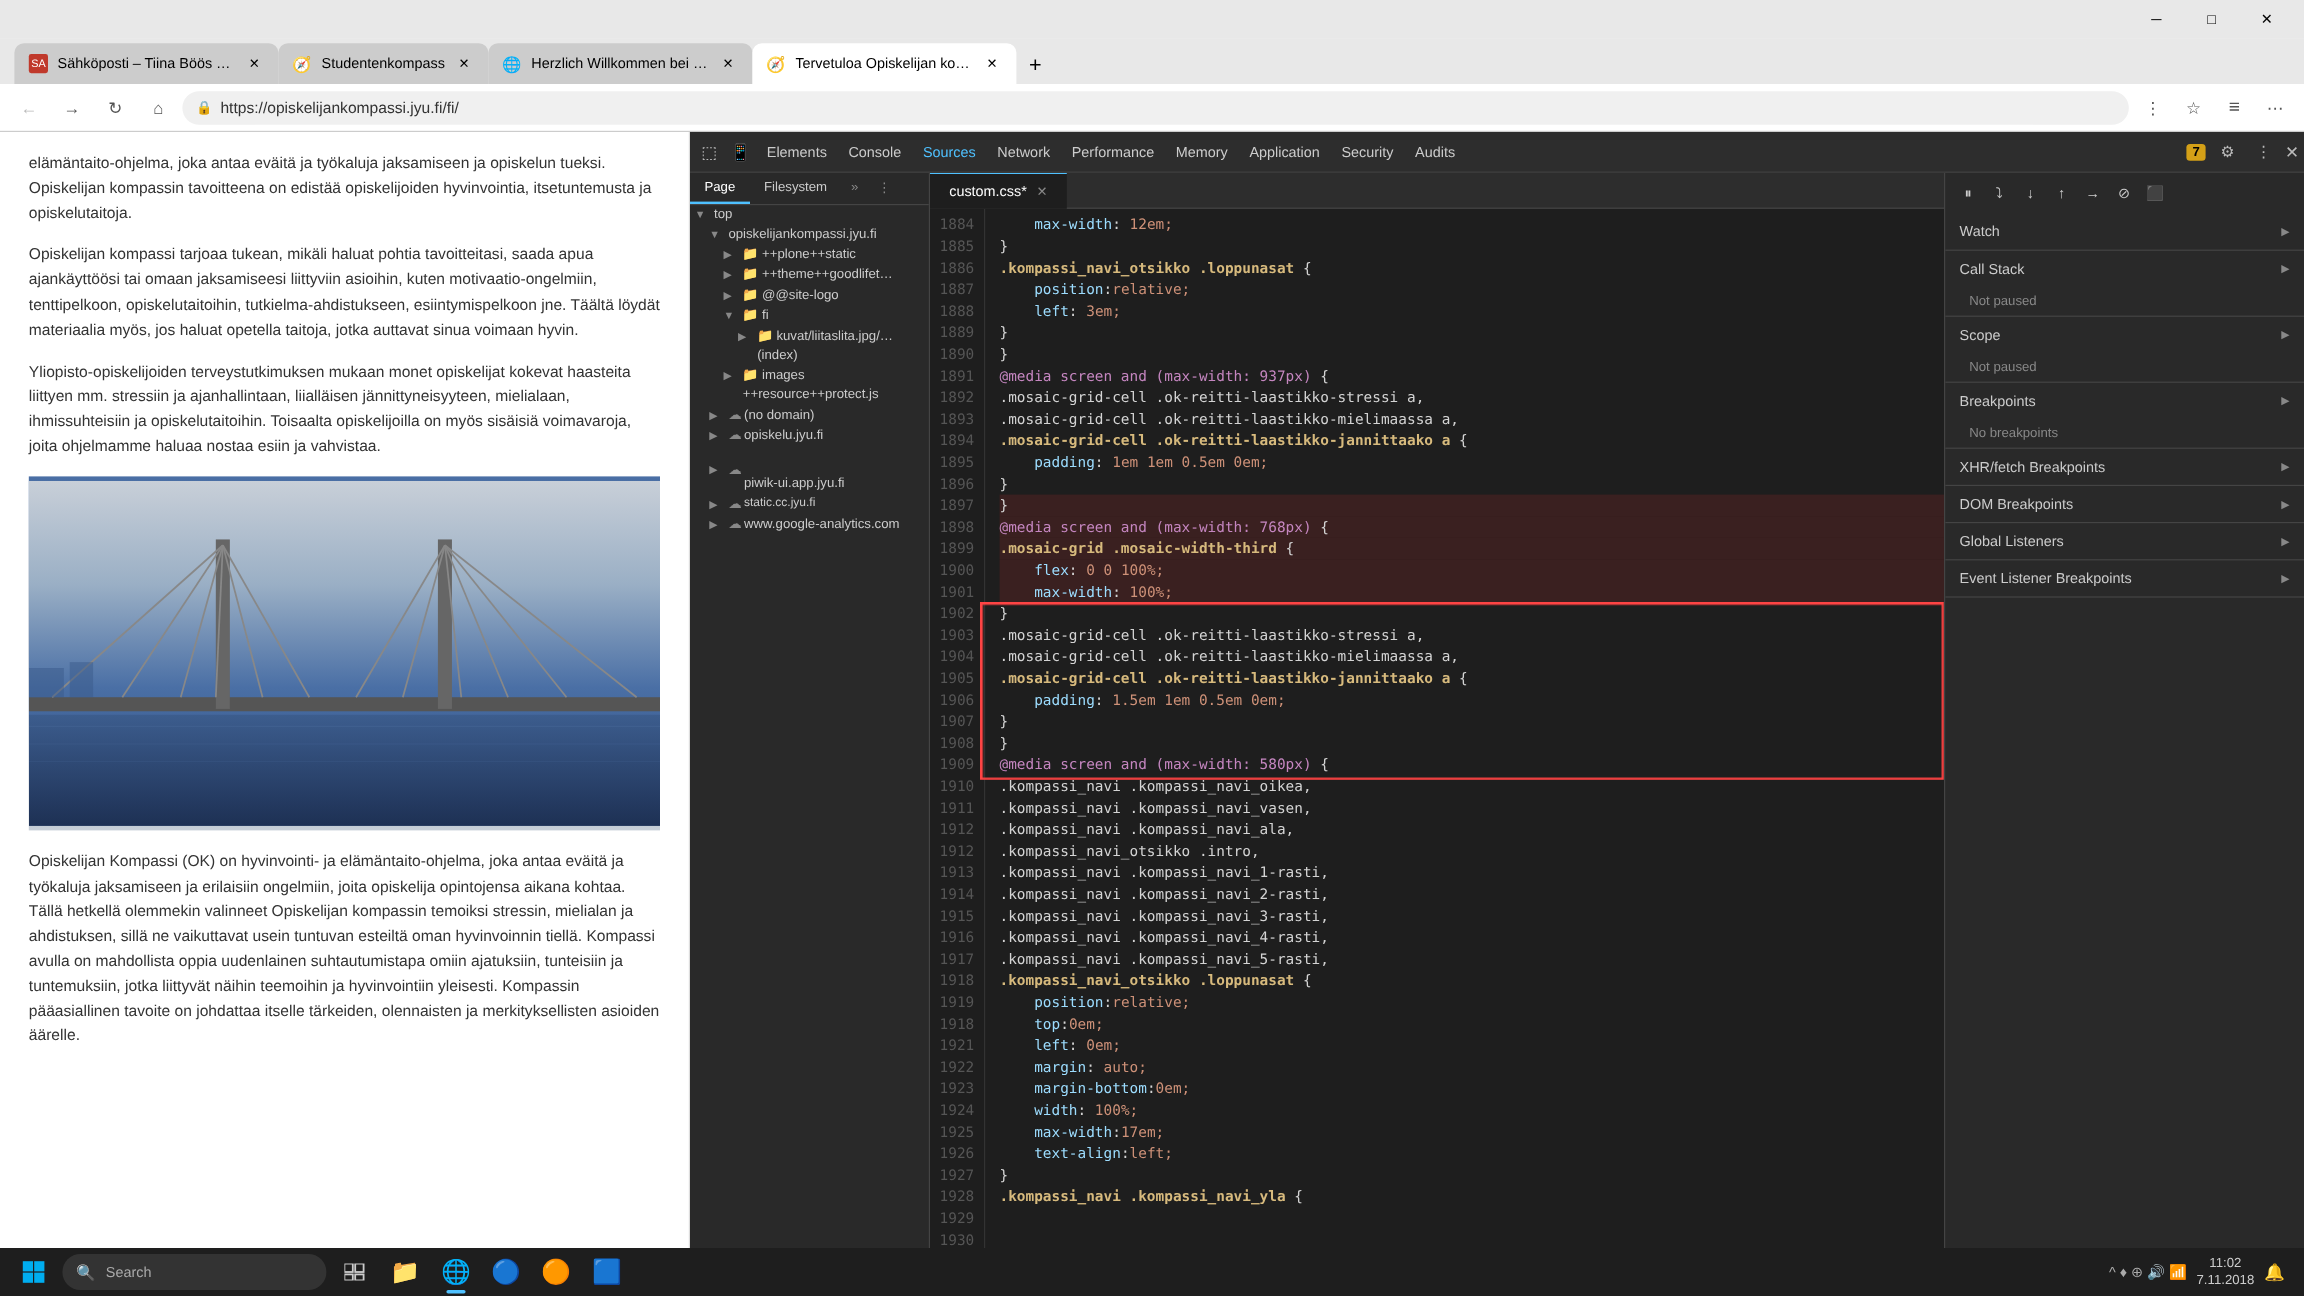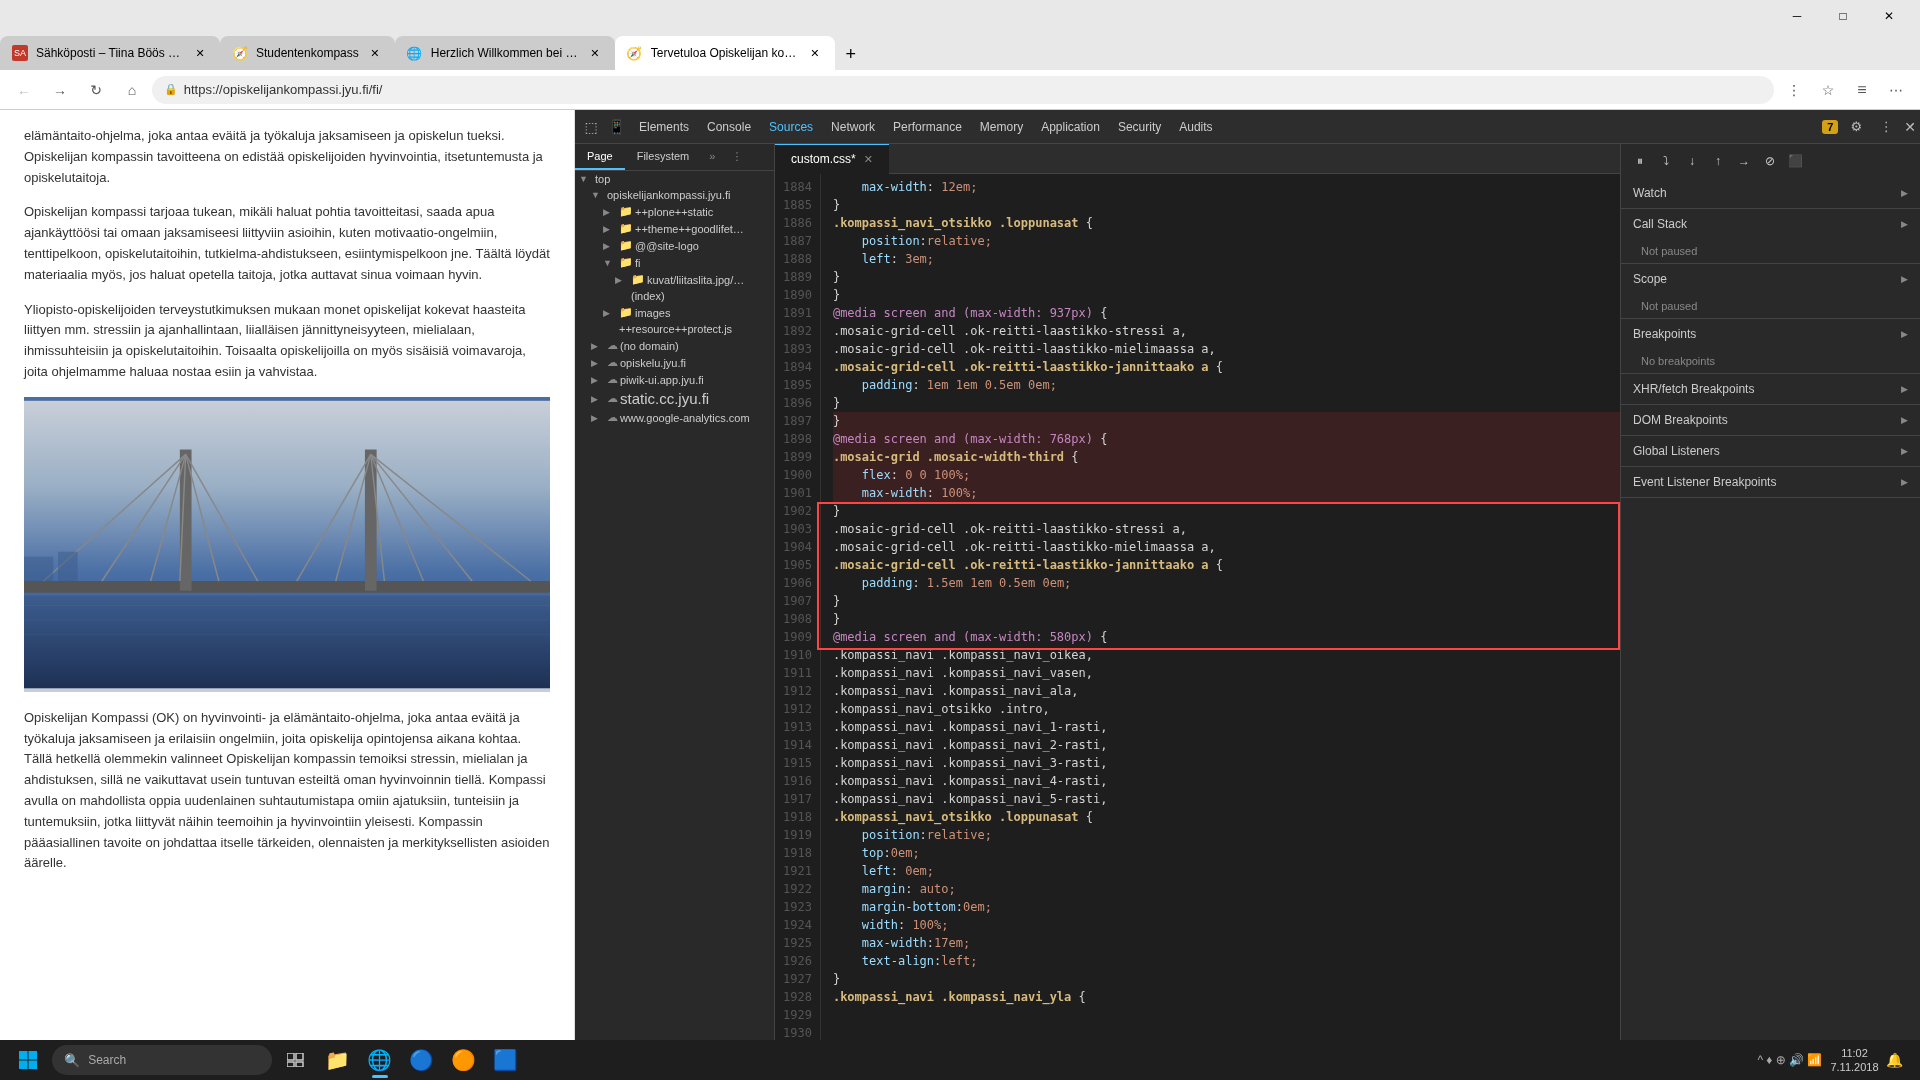--- a/index.html
+++ b/index.html
@@ -8,7 +8,7 @@
     .title-bar-left { display: flex; align-items: center; gap: 4px; }
     .win-btn { width: 46px; height: 32px; display: flex; align-items: center; justify-content: center; font-size: 12px; cursor: pointer; }
 
-    .tab-bar { background: #e8e8e8; height: 38px; display: flex; align-items: flex-end; padding-left: 0; }
+    .tab-bar { background: #e8e8e8; height: 38px; display: flex; align-items: flex-end; padding-left: 12px; }
     .tab { height: 34px; padding: 0 12px; display: flex; align-items: center; gap: 8px; font-size: 12px; border-radius: 8px 8px 0 0; cursor: pointer; min-width: 120px; max-width: 220px; position: relative; }
     .tab.active { background: white; }
     .tab.inactive { background: #cccccc; }

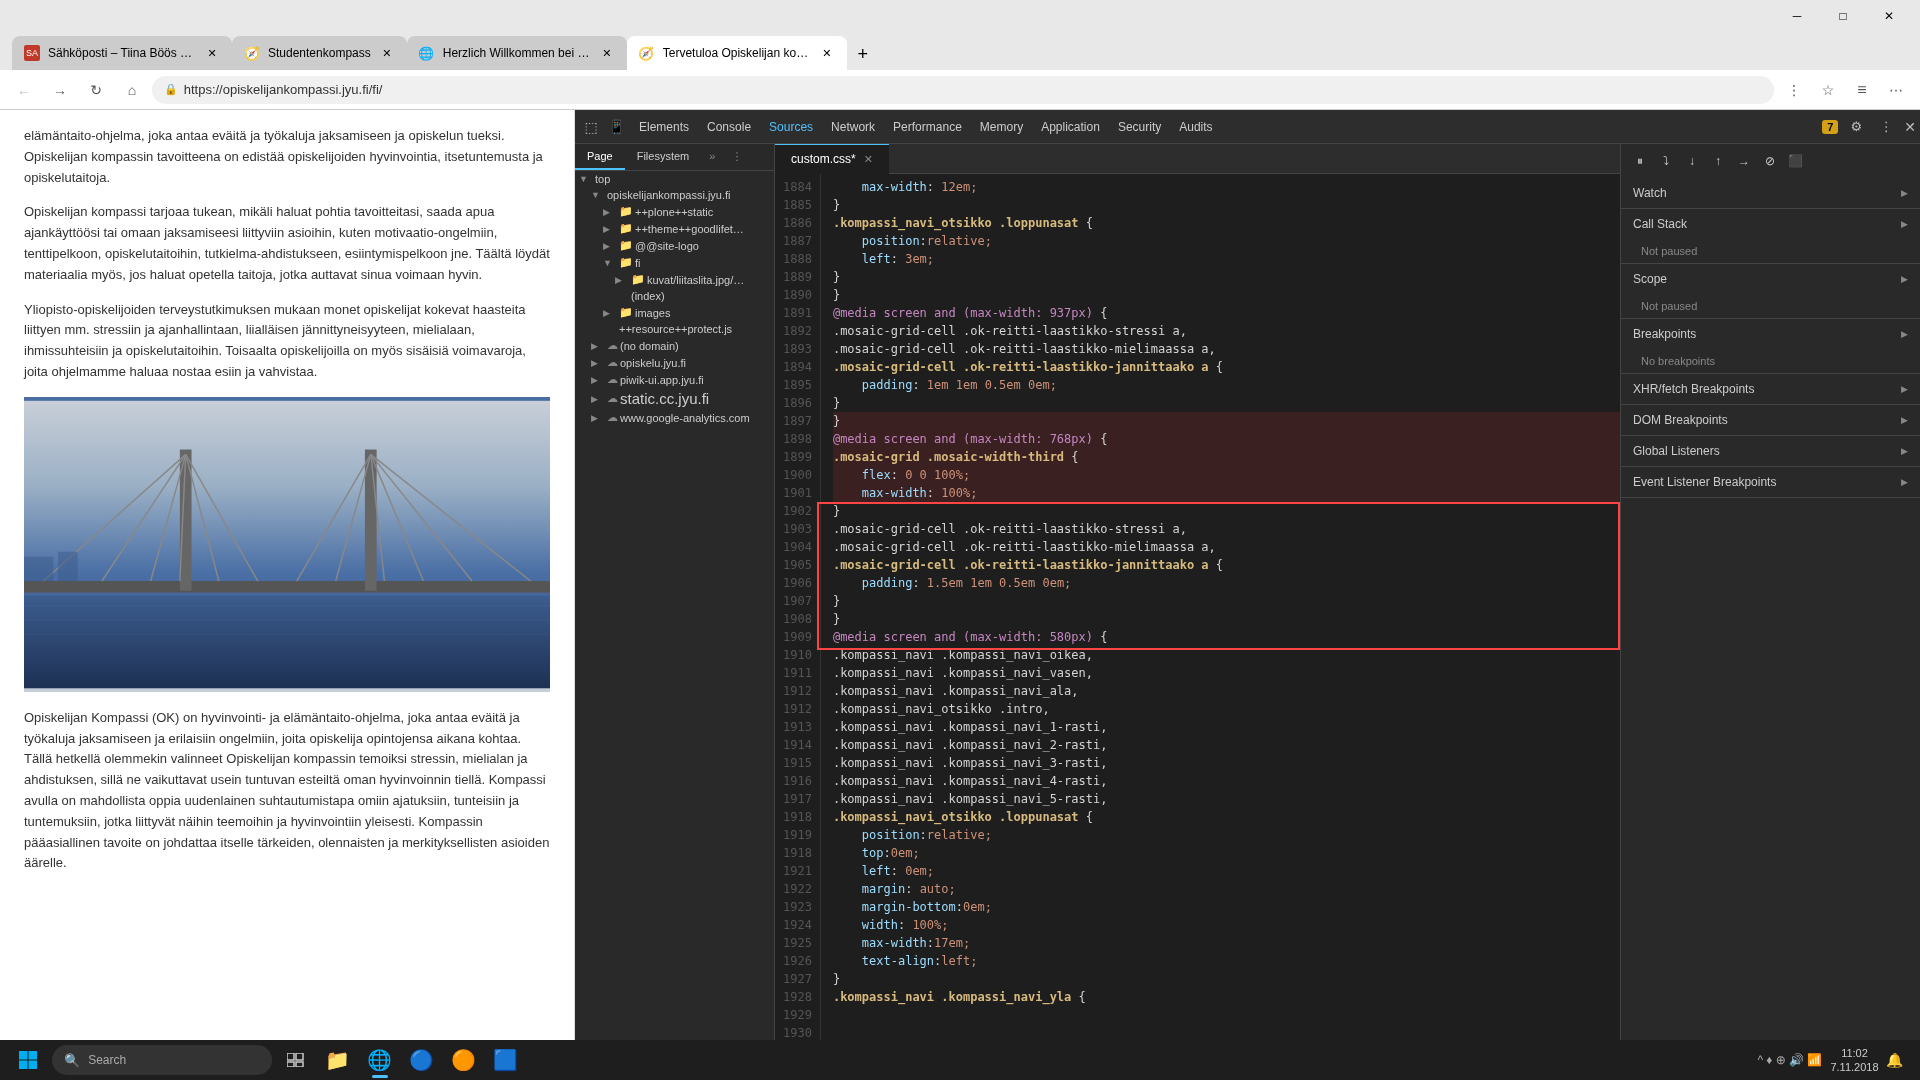--- a/index.html
+++ b/index.html
@@ -324,7 +324,7 @@
             <div class="tree-item tree-indent-1">
               <span class="tree-icon tree-arrow">▶</span>
               <span class="tree-cloud-icon">☁</span>
-              <span style="font-size:11px; color:#ccc; margin-left:2px;">piwik-ui.app.jyu.fi</span>
+              <span style="font-size:11px; color:#ccc; margin-left:2px;margin-top:24px;">piwik-ui.app.jyu.fi</span>
             </div>
             <div class="tree-item tree-indent-1">
               <span class="tree-icon tree-arrow">▶</span>

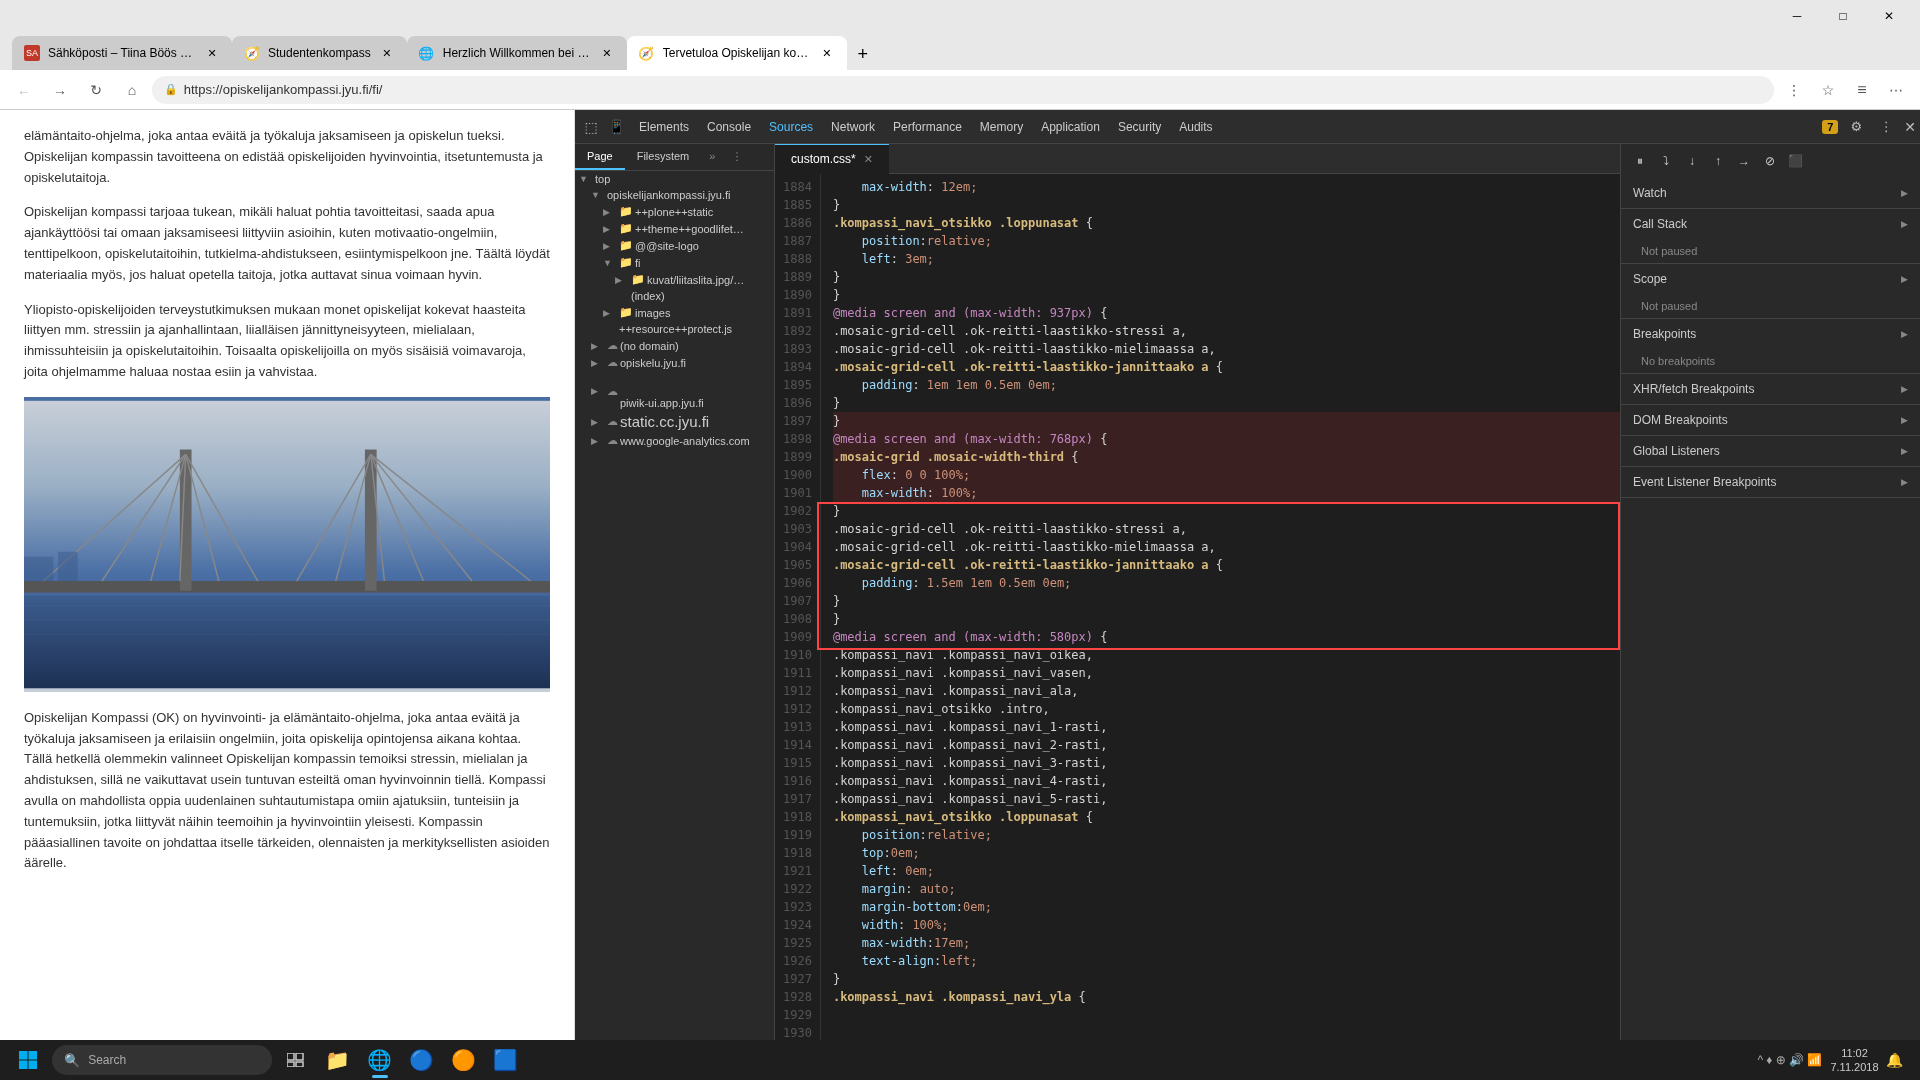--- a/index.html
+++ b/index.html
@@ -329,7 +329,7 @@
             <div class="tree-item tree-indent-1">
               <span class="tree-icon tree-arrow">▶</span>
               <span class="tree-cloud-icon">☁</span>
-              <span style="font-size:15px; color:#ccc; margin-left:2px;">static.cc.jyu.fi</span>
+              <span style="font-size:10px; color:#ccc; margin-left:2px;">static.cc.jyu.fi</span>
             </div>
             <div class="tree-item tree-indent-1">
               <span class="tree-icon tree-arrow">▶</span>

